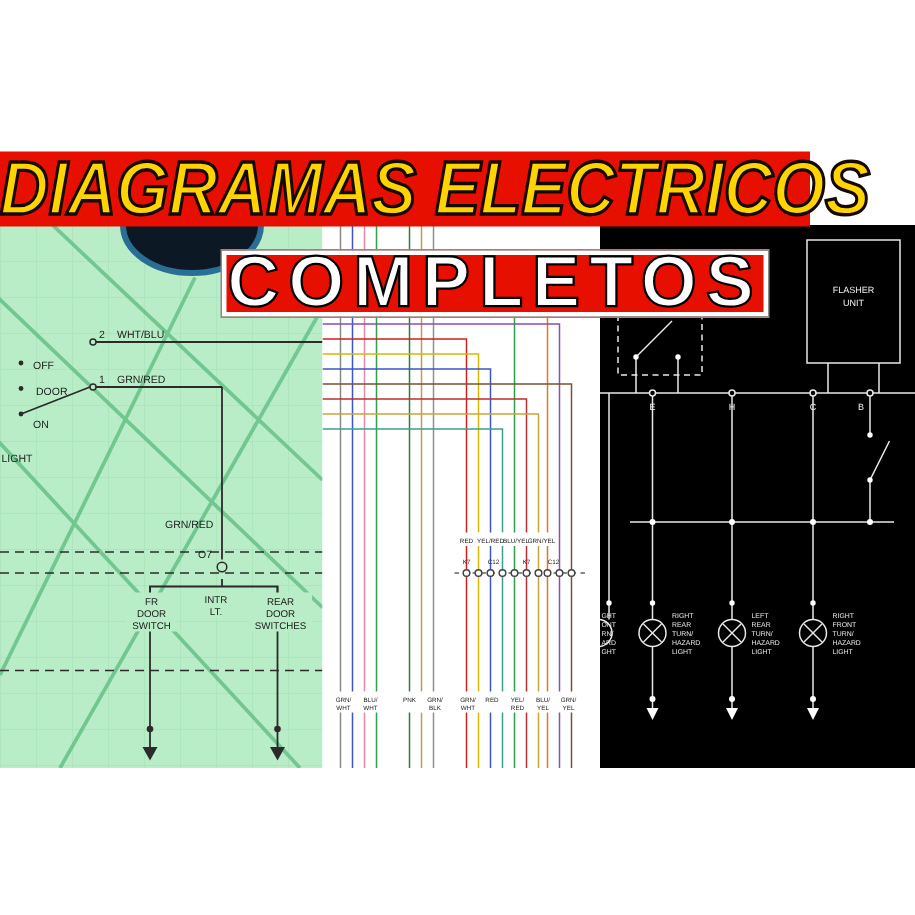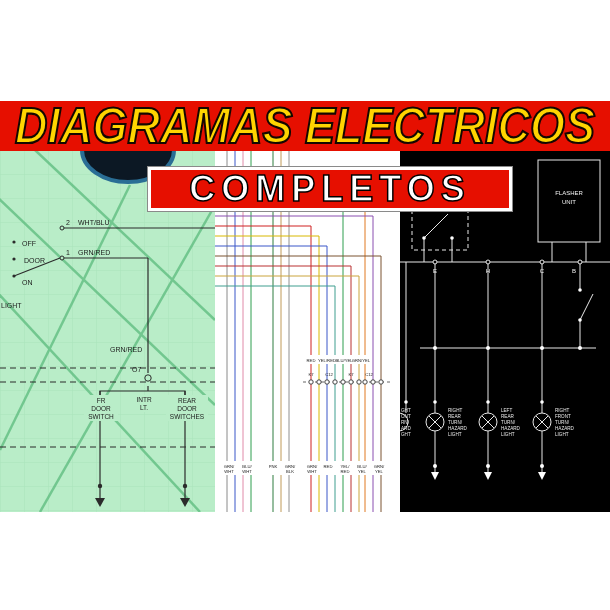--- a/index.html
+++ b/index.html
@@ -7,8 +7,8 @@
          font-family:"Liberation Sans",sans-serif;}
   .panels{position:absolute;top:150px;left:0;width:610px;height:362px;display:flex;z-index:1;}
   .panels svg{display:block;}
-  .title-banner{position:absolute;top:101px;left:0;width:610px;height:50px;
-    background:var(--banner-red,#e60f00);display:flex;align-items:center;justify-content:center;z-index:3;}
+  .title-banner{position:absolute;top:101px;left:0;width:540px;height:50px;
+    background:var(--banner-red,#e60f00);display:flex;align-items:center;justify-content:flex-start;z-index:3;}
   .title-text{font-size:45px;font-weight:bold;font-style:italic;color:var(--title-yellow,#ffd400);
     -webkit-text-stroke:2px #140800;white-space:nowrap;transform:scaleY(1.12);letter-spacing:0;}
   .subtitle-banner{position:absolute;top:167px;left:148px;width:358px;height:38px;

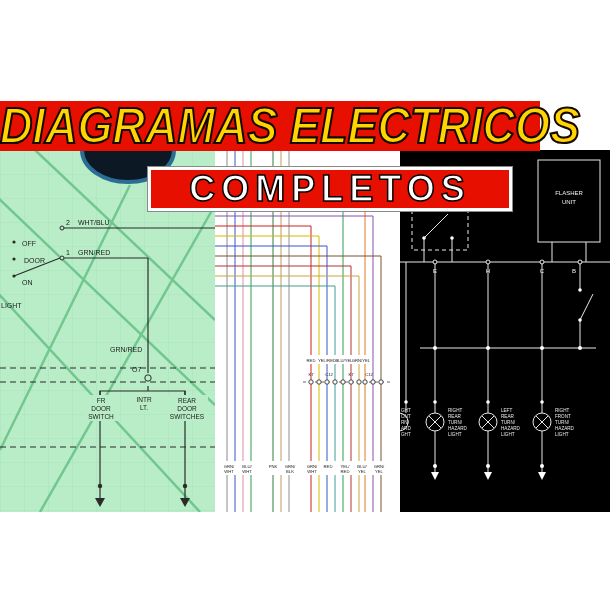--- a/index.html
+++ b/index.html
@@ -14,7 +14,7 @@
   .subtitle-banner{position:absolute;top:167px;left:148px;width:358px;height:38px;
     background:var(--banner-red,#e60f00);border:3px solid #fff;outline:1px solid #8a8a8a;
     display:flex;align-items:center;justify-content:center;z-index:4;}
-  .subtitle-text{font-size:36px;font-weight:bold;color:#fff;-webkit-text-stroke:1.5px #000;
+  .subtitle-text{font-size:48px;font-weight:bold;color:#fff;-webkit-text-stroke:1.5px #000;
     letter-spacing:6px;line-height:1;white-space:nowrap;}
   svg text{font-family:"Liberation Sans",sans-serif;}
   .gtext{fill:#1c1c1c;font-size:7px;}

